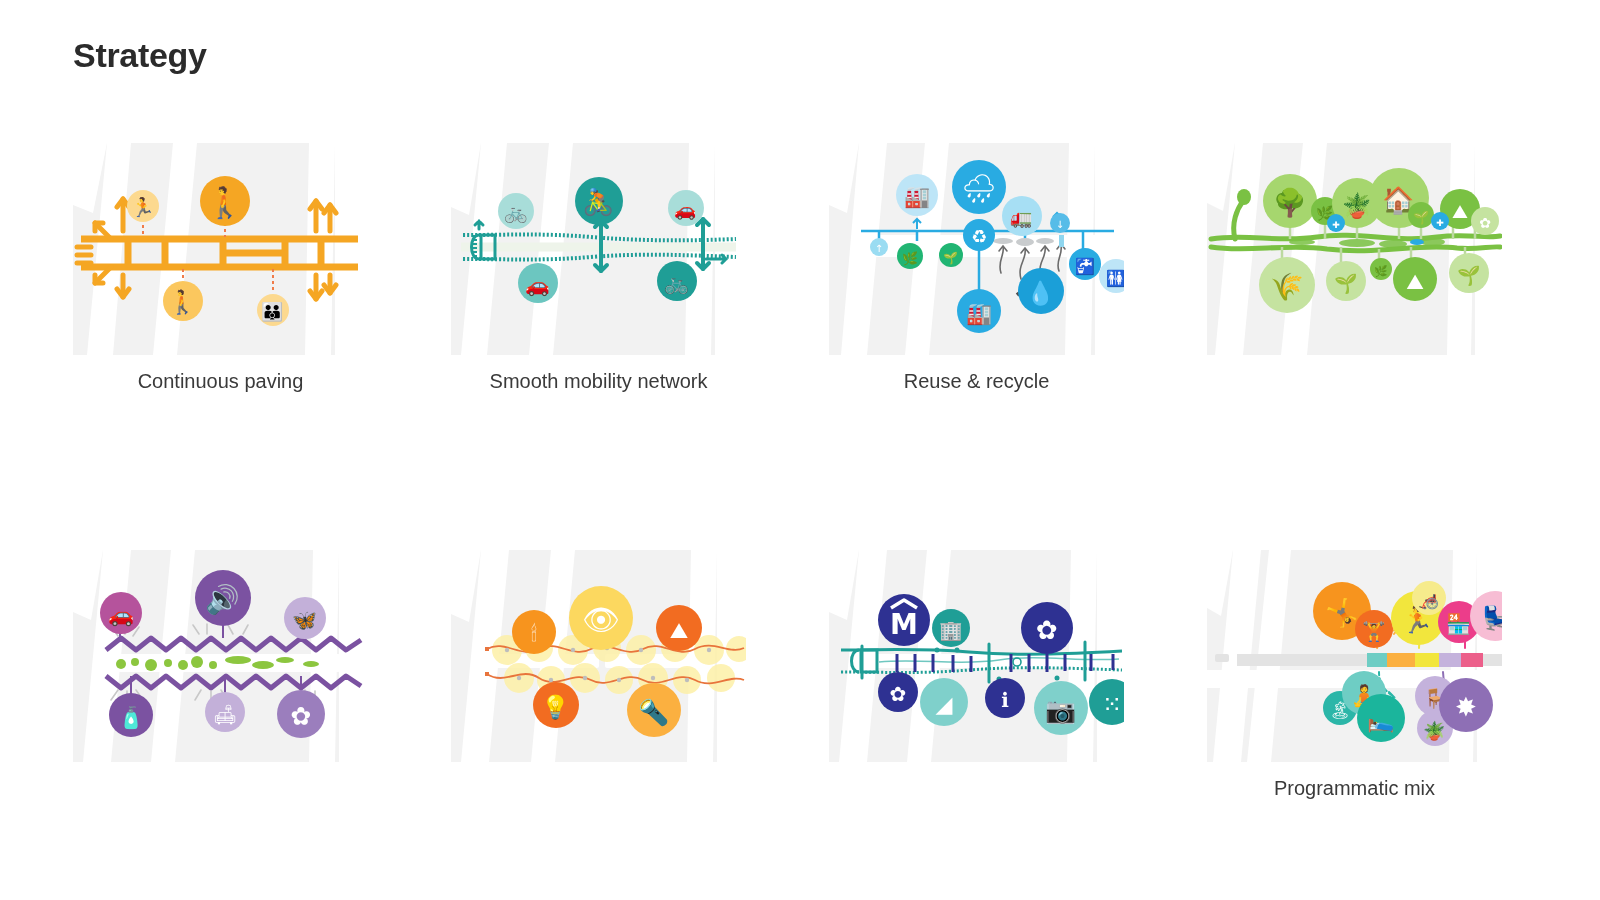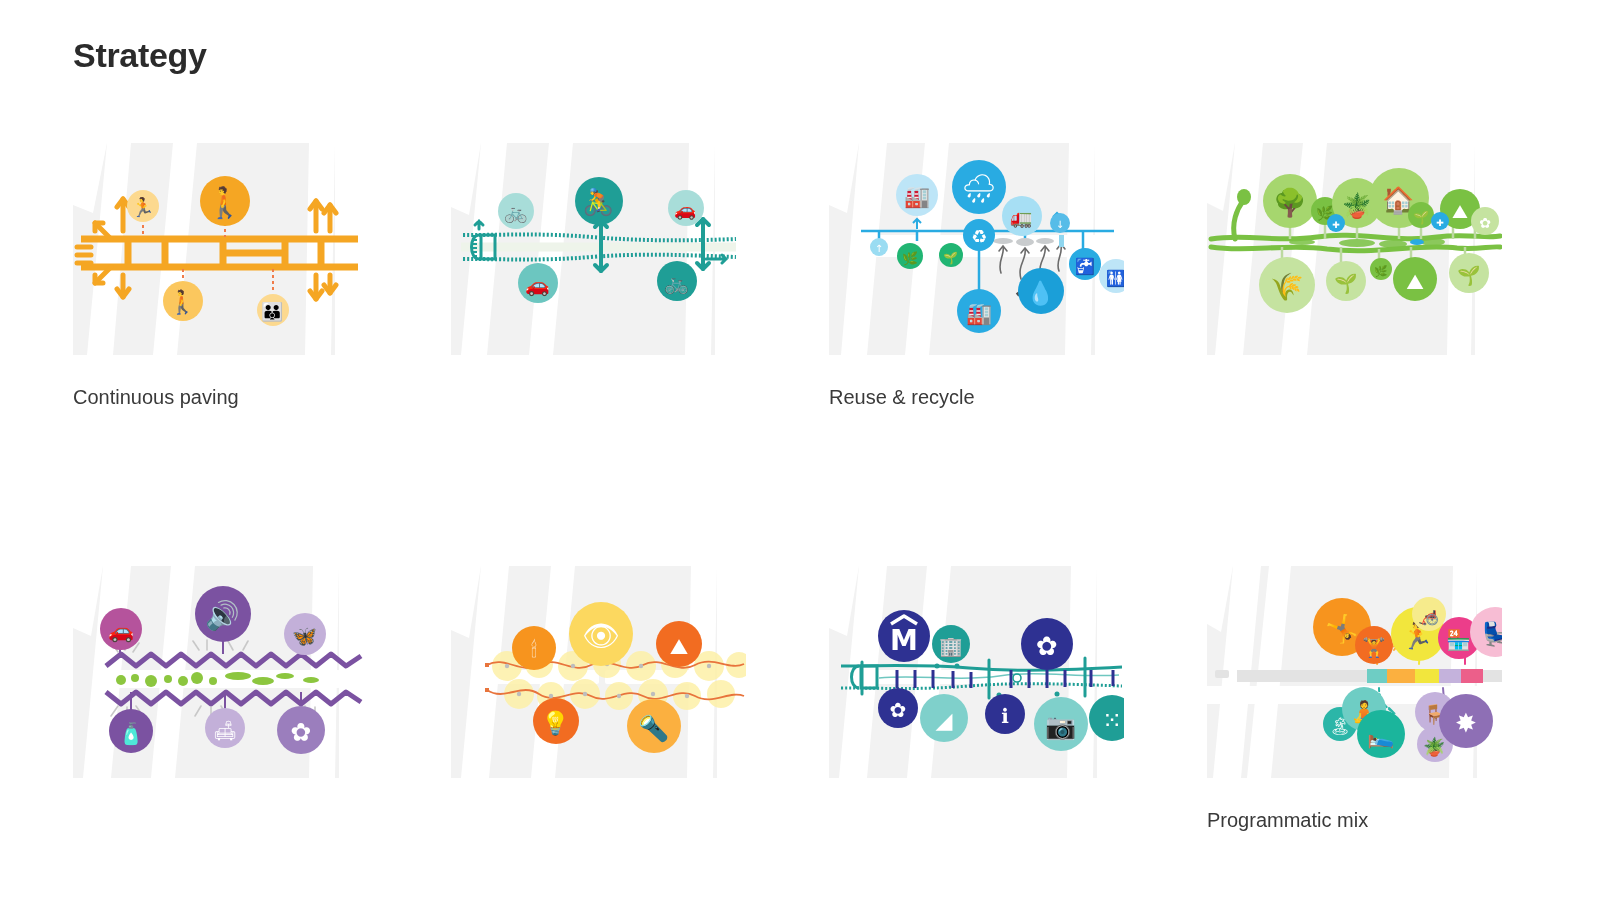--- a/index.html
+++ b/index.html
@@ -29,7 +29,7 @@
   .panel svg{display:block;width:295px;height:212px;}
 
   .caption{
-    margin-top:28px;
+    margin-top:12px;text-align:center;
     font-size:20px;color:#3a3a3a;line-height:1.4;
     font-weight:400;
   }

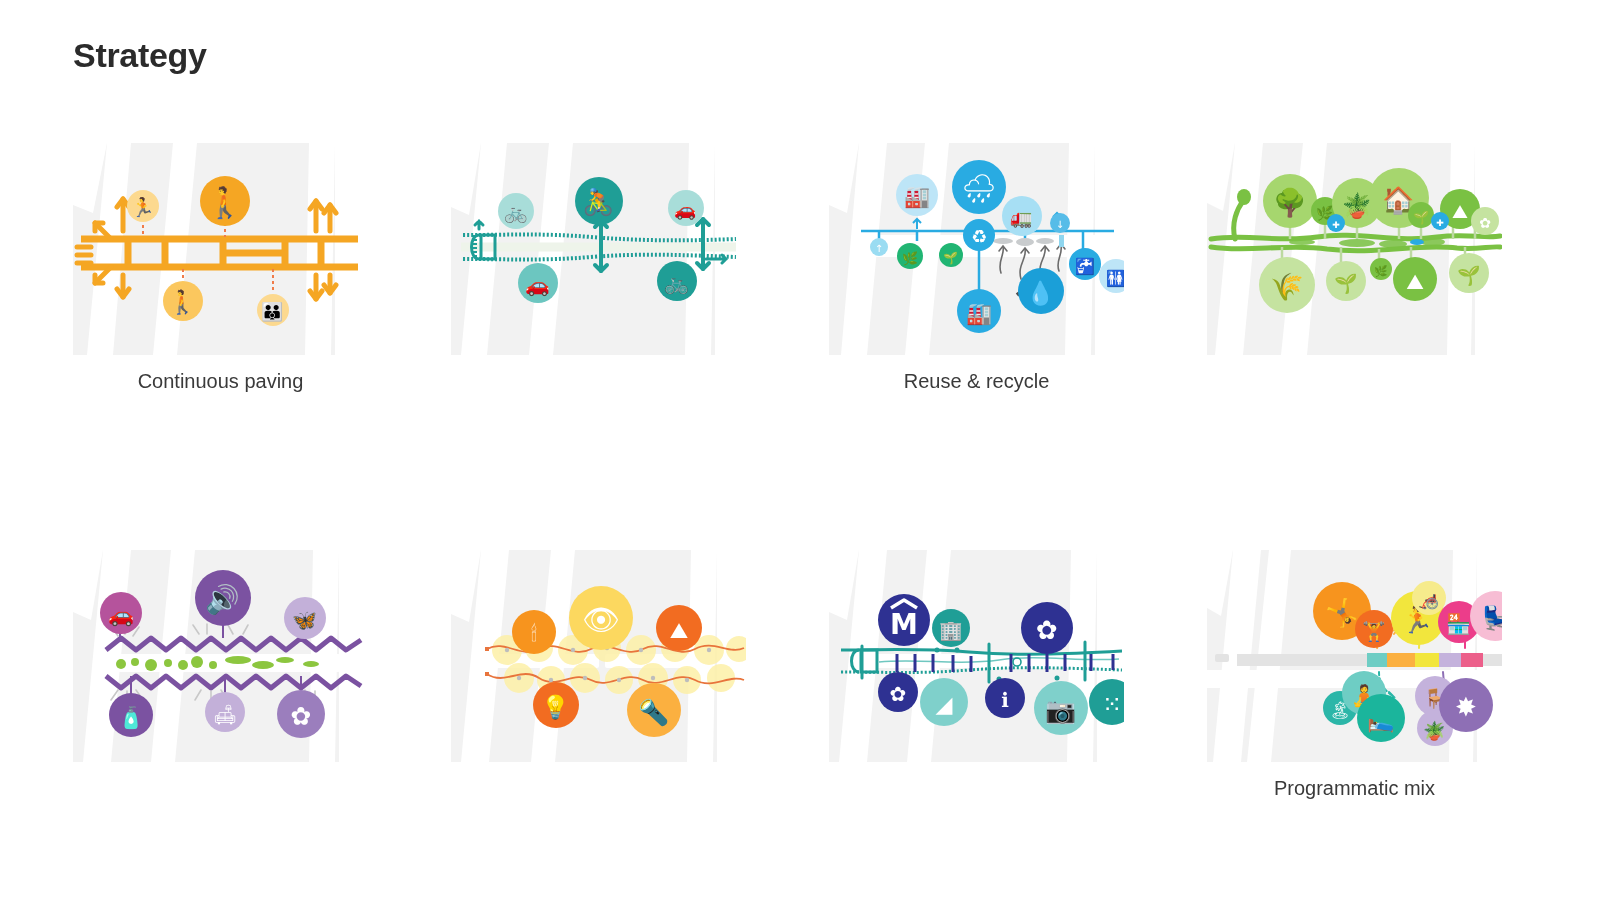--- a/index.html
+++ b/index.html
@@ -155,6 +155,7 @@
             </g>
           </svg>
         </div>
+        <div class="caption">Smooth mobility network</div>
       </div>
 
       <div class="cell">

